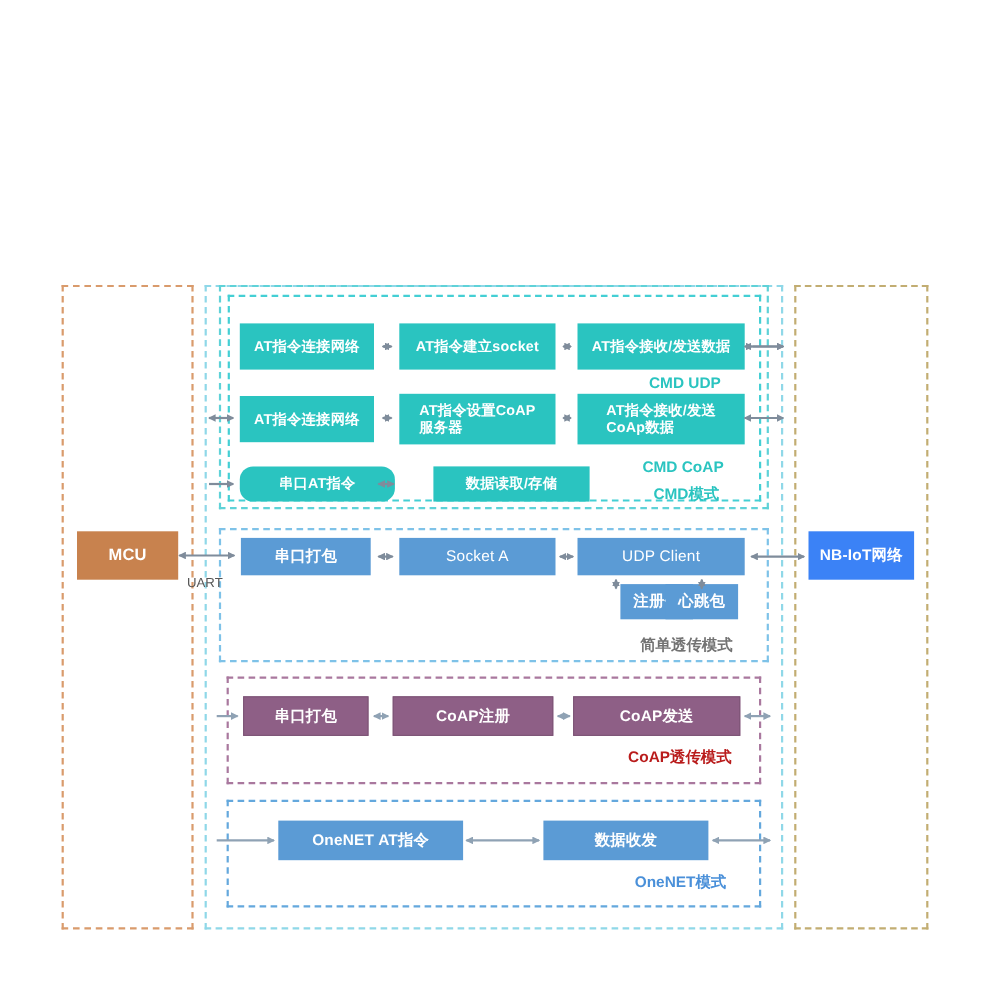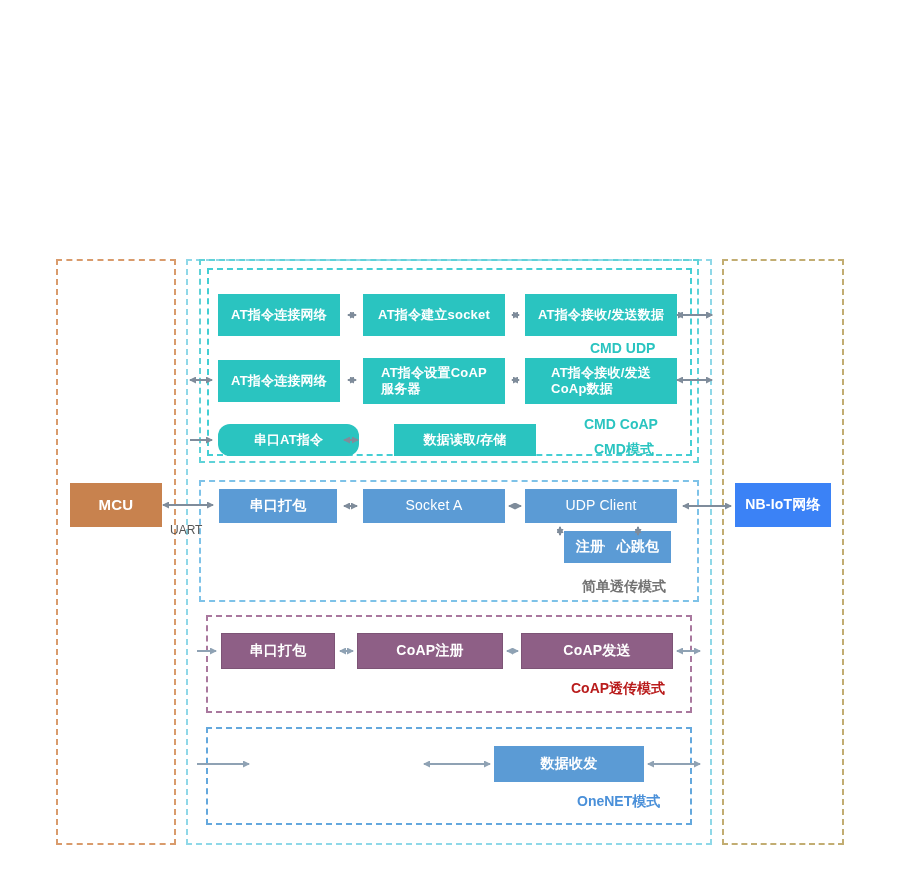--- a/index.html
+++ b/index.html
@@ -92,6 +92,7 @@
 
   <div class="dash dash-onenet" style="left:206px;top:727px;width:486px;height:98px;"></div>
 
+  <div class="node n-blue-b" style="left:253px;top:746px;width:168px;height:36px;">OneNET AT指令</div>
   <div class="node n-blue-b" style="left:494px;top:746px;width:150px;height:36px;">数据收发</div>
 
   <div class="cap cap-onenet" style="left:577px;top:793px;">OneNET模式</div>

